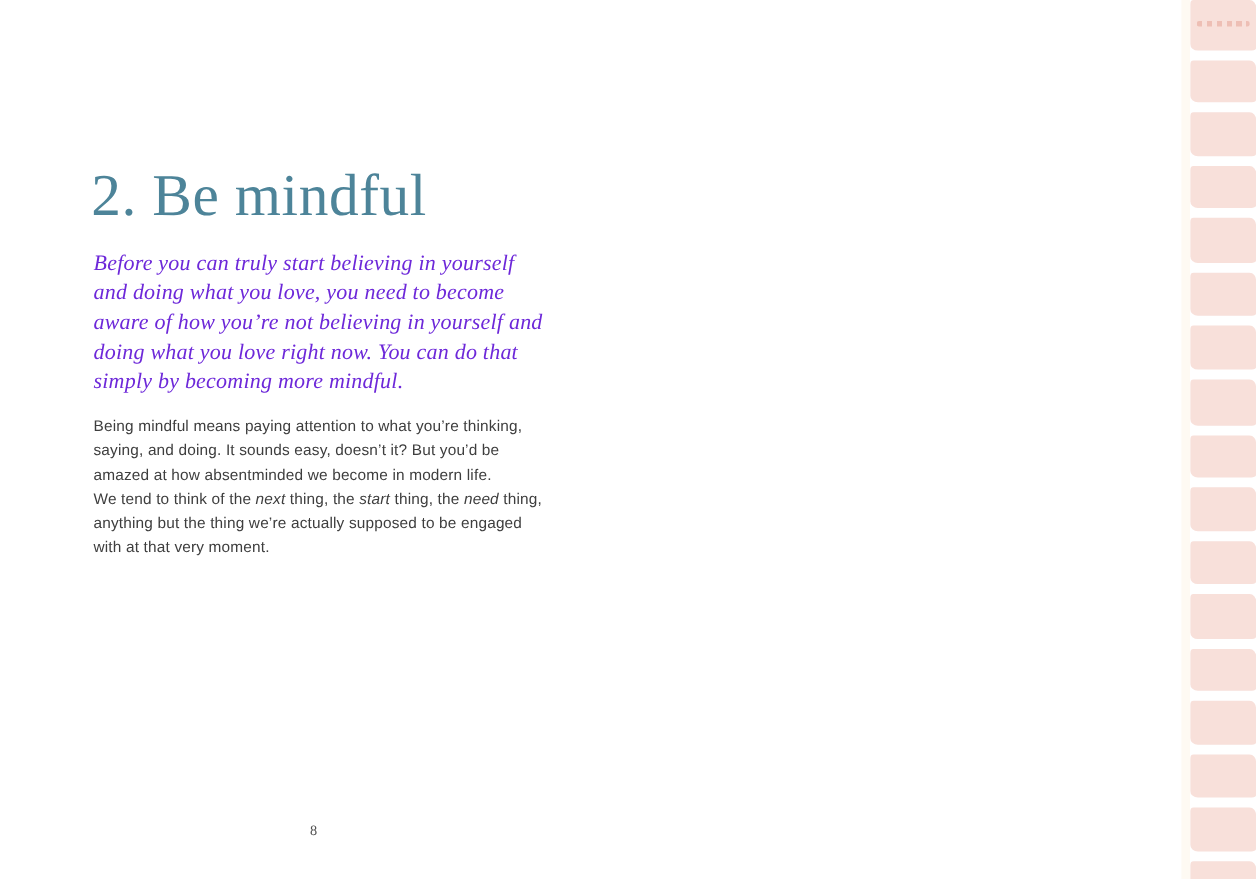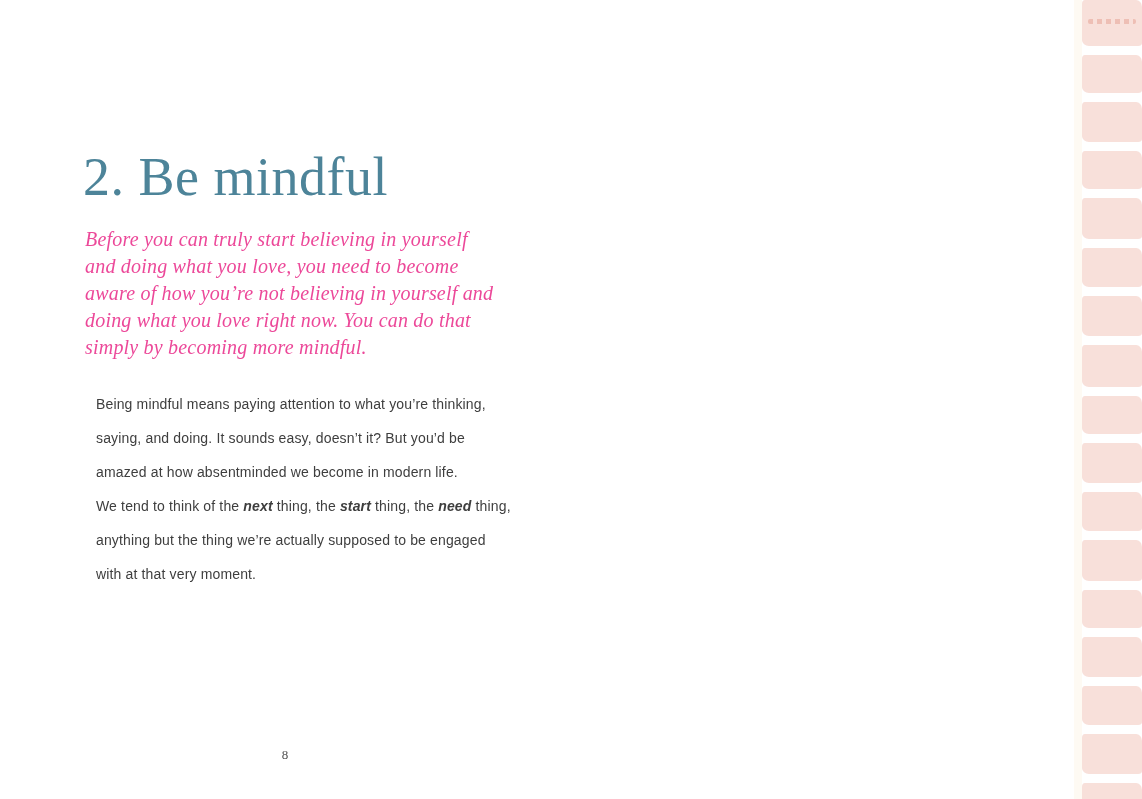--- a/index.html
+++ b/index.html
@@ -41,7 +41,7 @@
     font-size: 20px;
     line-height: 27px;
     letter-spacing: 0.2px;
-    color: #ec4899;
+    color: #6d28d9;
     white-space: pre-line;
   }
 

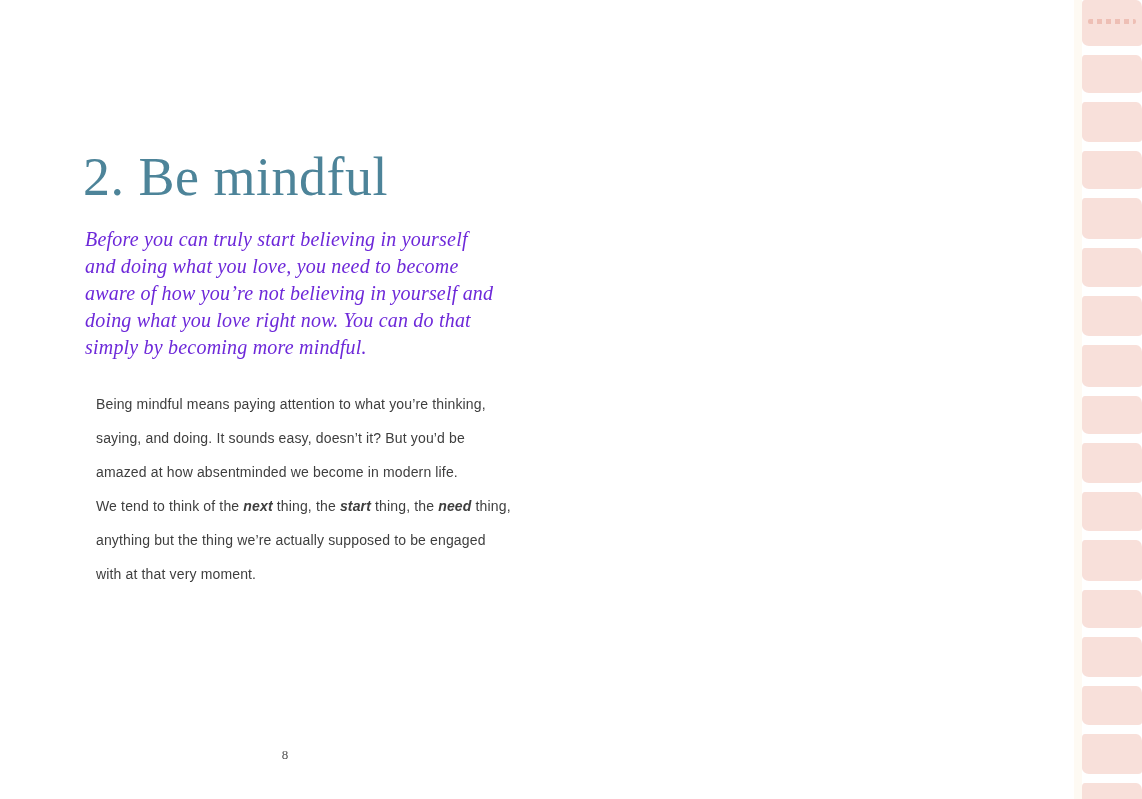--- a/index.html
+++ b/index.html
@@ -47,9 +47,9 @@
 
   .body-text {
     position: absolute;
-    margin: 11px;
+    margin: 0;
     font-size: 14px;
-    line-height: 34px;
+    line-height: 22px;
     letter-spacing: 0.15px;
     color: var(--body-text, #3e3e3e);
     white-space: pre-line;

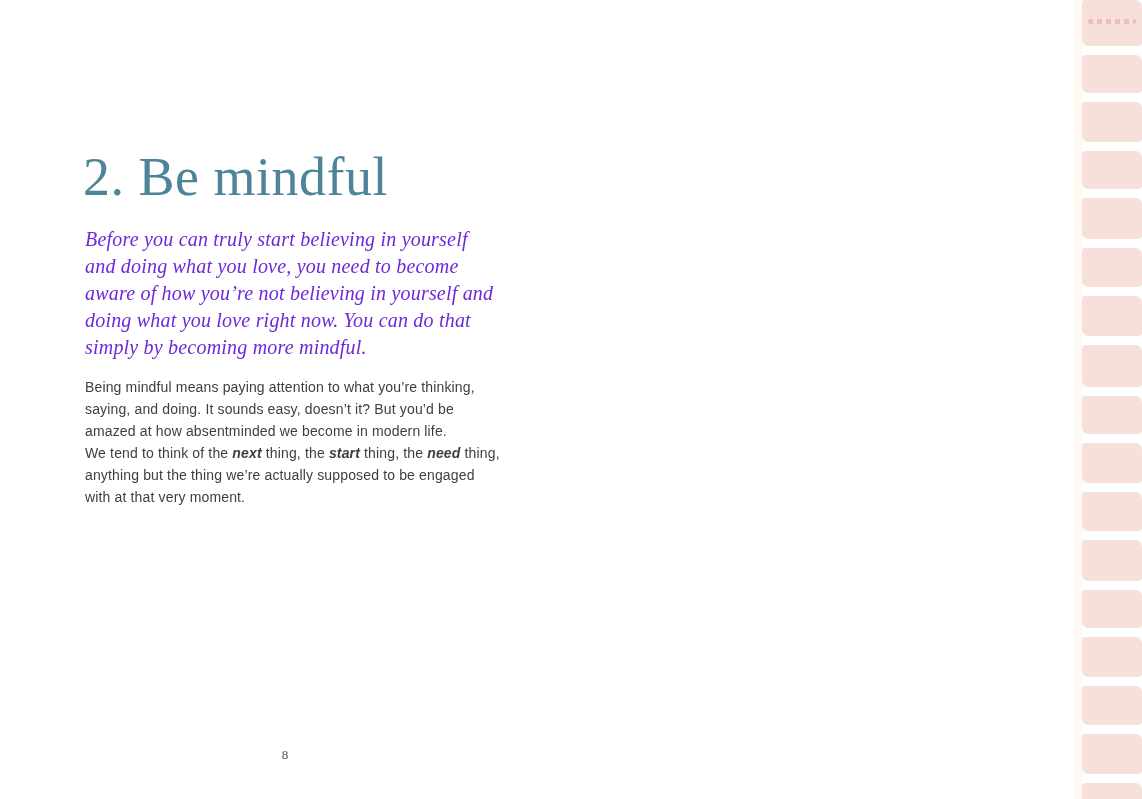--- a/index.html
+++ b/index.html
@@ -54,7 +54,7 @@
     color: var(--body-text, #3e3e3e);
     white-space: pre-line;
   }
-  .body-text em { font-style: italic; font-weight: bold; }
+  .body-text em { font-style: italic; }
 
   #left-body   { left: 85px;  top: 376px; width: 510px; }
 

